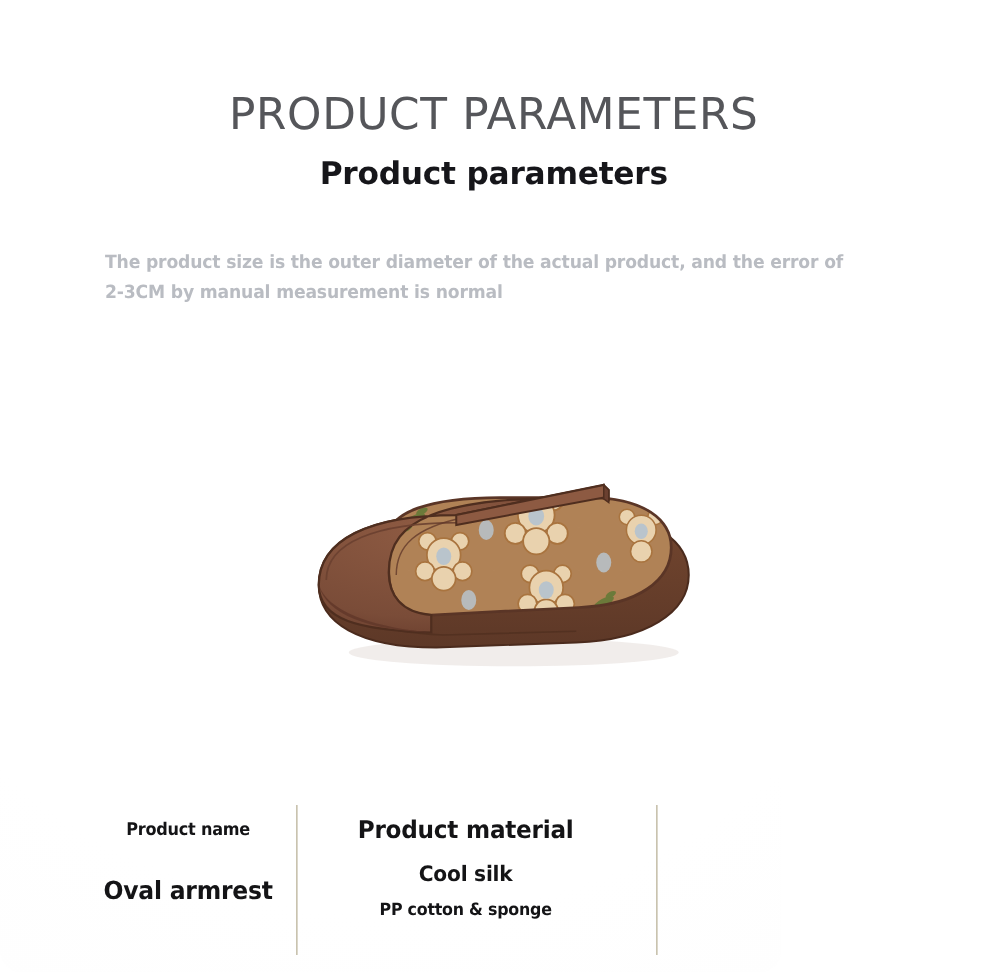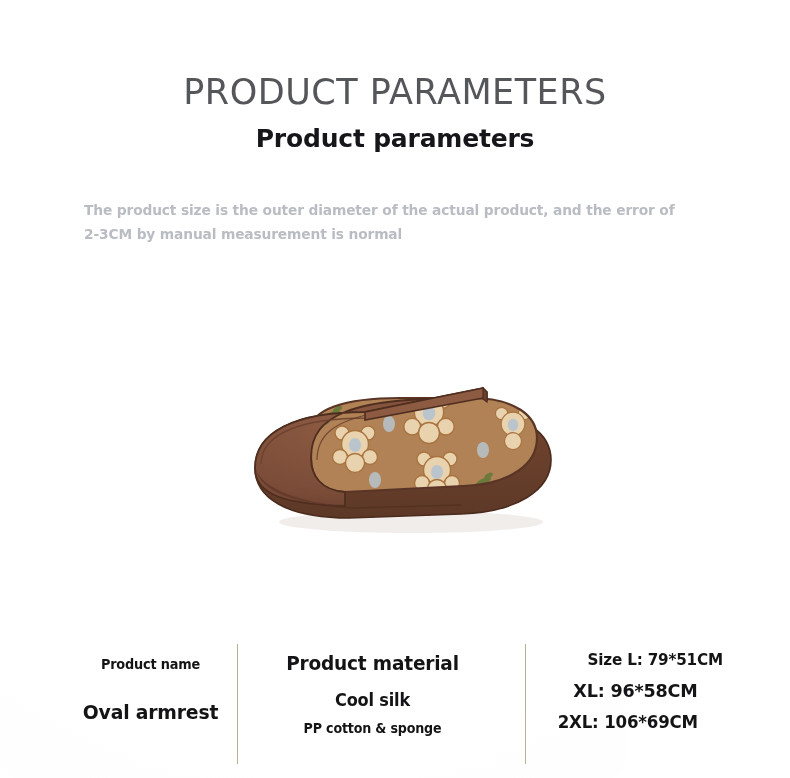--- a/index.html
+++ b/index.html
@@ -339,11 +339,6 @@
       <div class="cell mat-extra">PP cotton &amp; sponge</div>
     </div>
 
-    <div class="col col-size">
-      <div class="cell size-l">Size L: 79*51CM</div>
-      <div class="cell size-xl">XL: 96*58CM</div>
-      <div class="cell size-2xl">2XL: 106*69CM</div>
-    </div>
 
   </div>
 </div>

